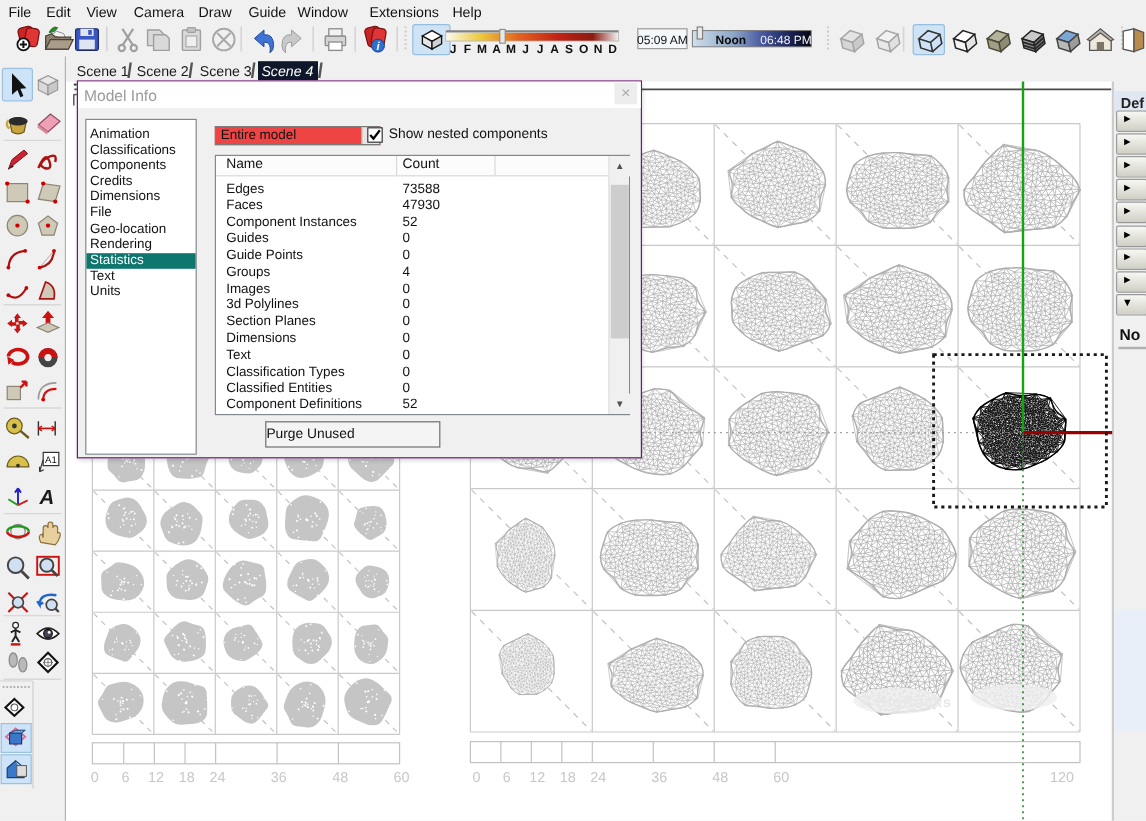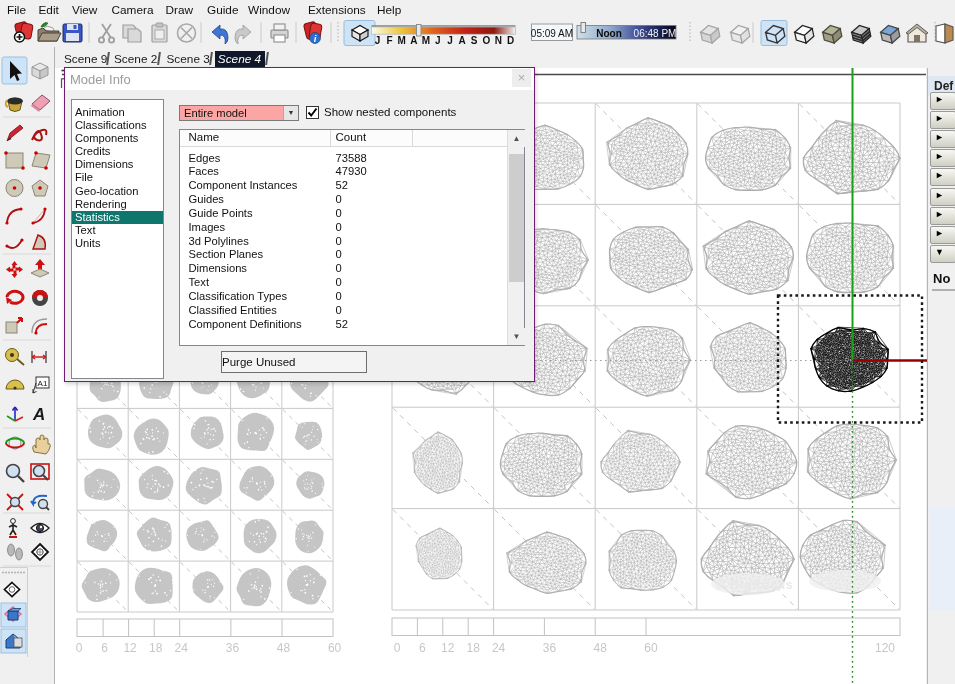--- a/index.html
+++ b/index.html
@@ -235,7 +235,7 @@
       </g>
     </svg>
 <div id="tabstrip">
-  <span class="tab" style="left:64px">Scene 9</span>
+  <span class="tab" style="left:64px">Scene 1</span>
       <span class="tabsep" style="left:107px"></span>
   <span class="tab" style="left:114px">Scene 2</span>
       <span class="tabsep" style="left:158px"></span>

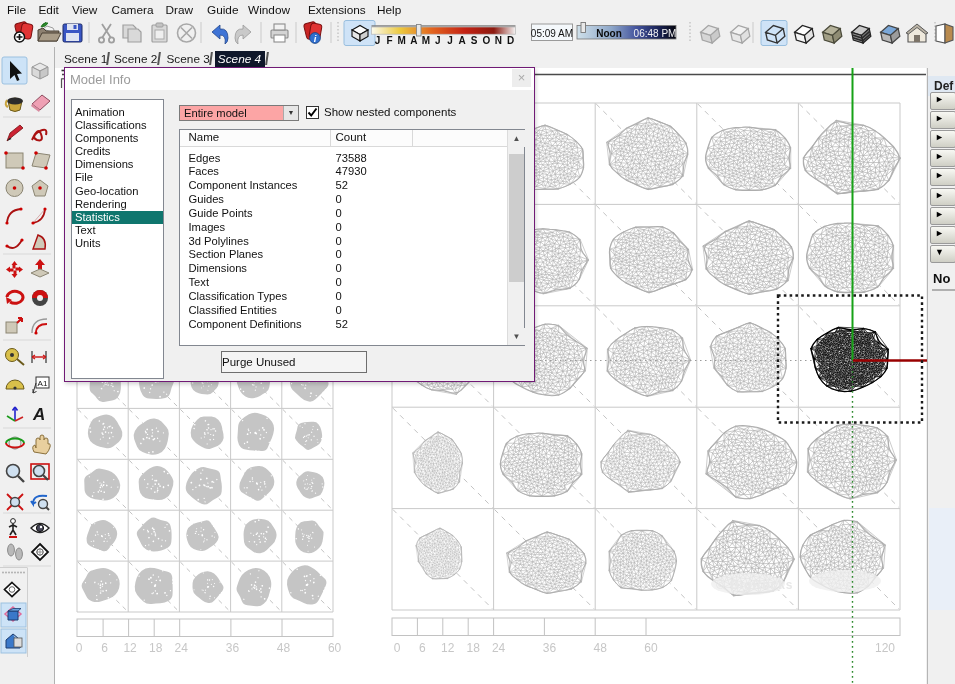--- a/index.html
+++ b/index.html
@@ -36,7 +36,7 @@
   border:1px solid #828790; font-size:11.2px; color:#111; padding-top:6px; }
 #lb div { height:13.1px; line-height:13.1px; padding-left:3px; white-space:nowrap; }
 #lb .sel { background:#0f766e; color:#fff; }
-#dd { position:absolute; left:114px; top:37px; width:120px; height:16px; background:#fca5a5;
+#dd { position:absolute; left:114px; top:37px; width:138px; height:16px; background:#ef4444;
   border:1px solid #7a7a7a; font-size:11.2px; color:#111; }
 #dd .lbl { position:absolute; left:4px; top:1px; }
 #dd .btn { position:absolute; right:0; top:0; width:15px; height:14px; background:#e6e6e6;

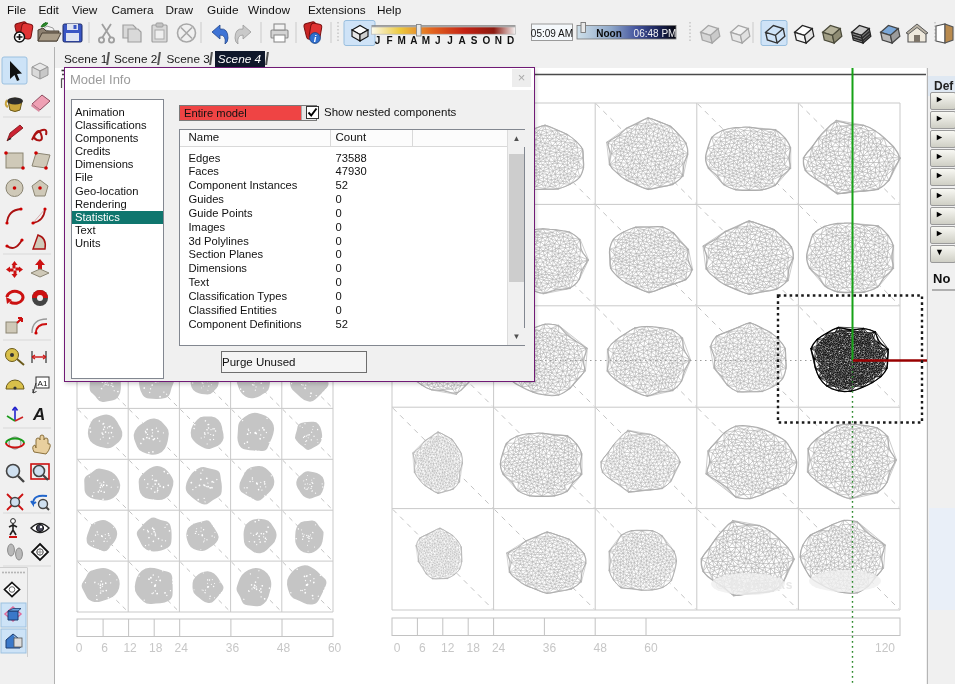--- a/index.html
+++ b/index.html
@@ -859,6 +859,10 @@
             <span class="tc">0</span>
           </div>
           <div class="trow">
+            <span class="tn">Groups</span>
+            <span class="tc">4</span>
+          </div>
+          <div class="trow">
             <span class="tn">Images</span>
             <span class="tc">0</span>
           </div>

